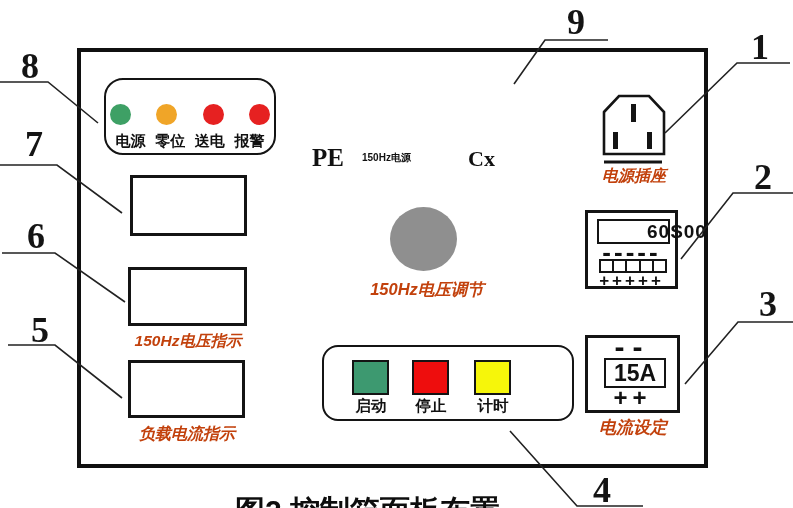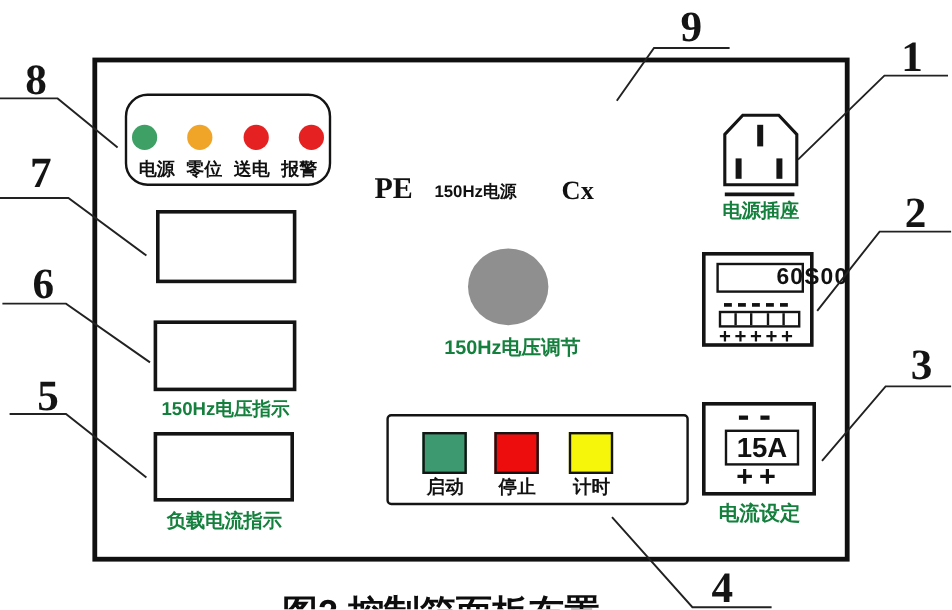--- a/index.html
+++ b/index.html
@@ -104,7 +104,7 @@
   </div>
 
   <span class="abs bot-label serif" style="left:312px;top:144px;font-size:25px;">PE</span>
-  <span class="abs bot-label" style="left:362px;top:151px;font-size:14px;text-align:right;">150Hz电源</span>
+  <span class="abs bot-label" style="left:362px;top:151px;font-size:10px;text-align:right;">150Hz电源</span>
   <span class="abs bot-label serif" style="left:468px;top:146px;font-size:22px;">Cx</span>
 
   <svg class="abs" style="left:598px;top:92px;" width="72" height="76" viewBox="0 0 72 76">

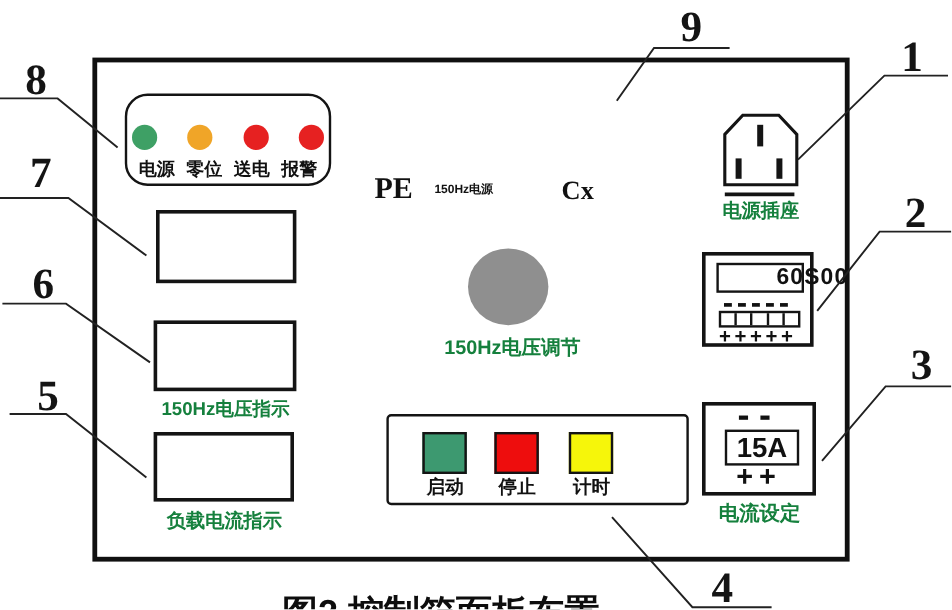--- a/index.html
+++ b/index.html
@@ -7,7 +7,7 @@
          font-family:"Liberation Sans",sans-serif;color:#111;}
   .abs{position:absolute;}
   .nowrap{white-space:nowrap;}
-  .cn{font-weight:700;color:#15803d;}
+  .cn{font-weight:700;color:#c2410c;font-style:italic;}
   .digit{font-family:"Liberation Serif",serif;font-weight:700;font-size:36px;line-height:1;
          color:#141414;text-align:center;width:36px;}
   .center{text-align:center;}

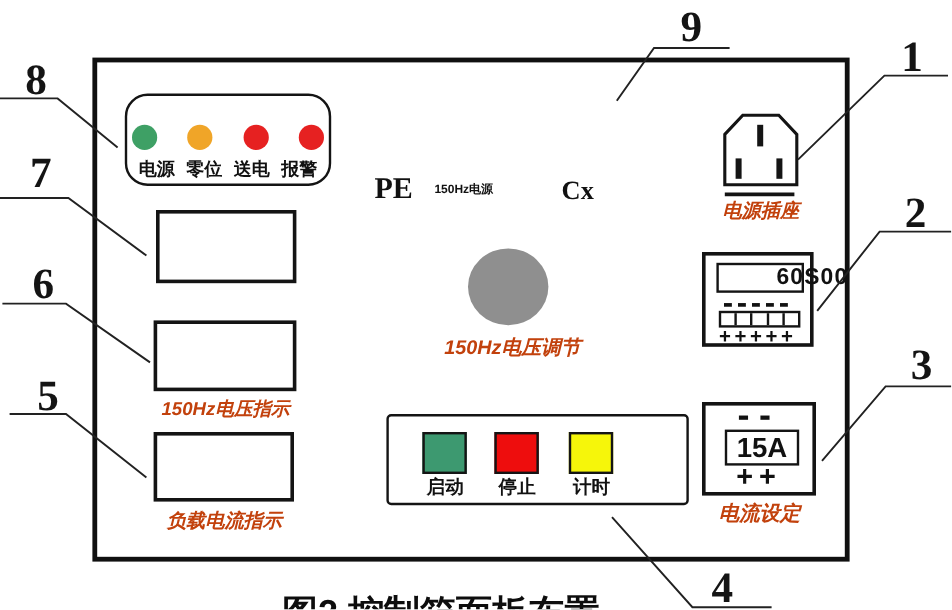--- a/index.html
+++ b/index.html
@@ -69,7 +69,7 @@
   #knob-label{left:368px;top:279px;width:118px;font-size:16.5px;}
 
   
-  #btn-panel{left:322px;top:345px;width:252px;height:76px;border:2.5px solid #141414;border-radius:4px;box-sizing:border-box;background:#fff;}
+  #btn-panel{left:322px;top:345px;width:252px;height:76px;border:2.5px solid #141414;border-radius:16px;box-sizing:border-box;background:#fff;}
   .btn-sq{position:absolute;top:13px;width:37px;height:35px;border:2px solid #141414;box-sizing:border-box;}
   .btn-label{position:absolute;top:49px;width:46px;text-align:center;font-size:15.5px;font-weight:700;white-space:nowrap;}
 

